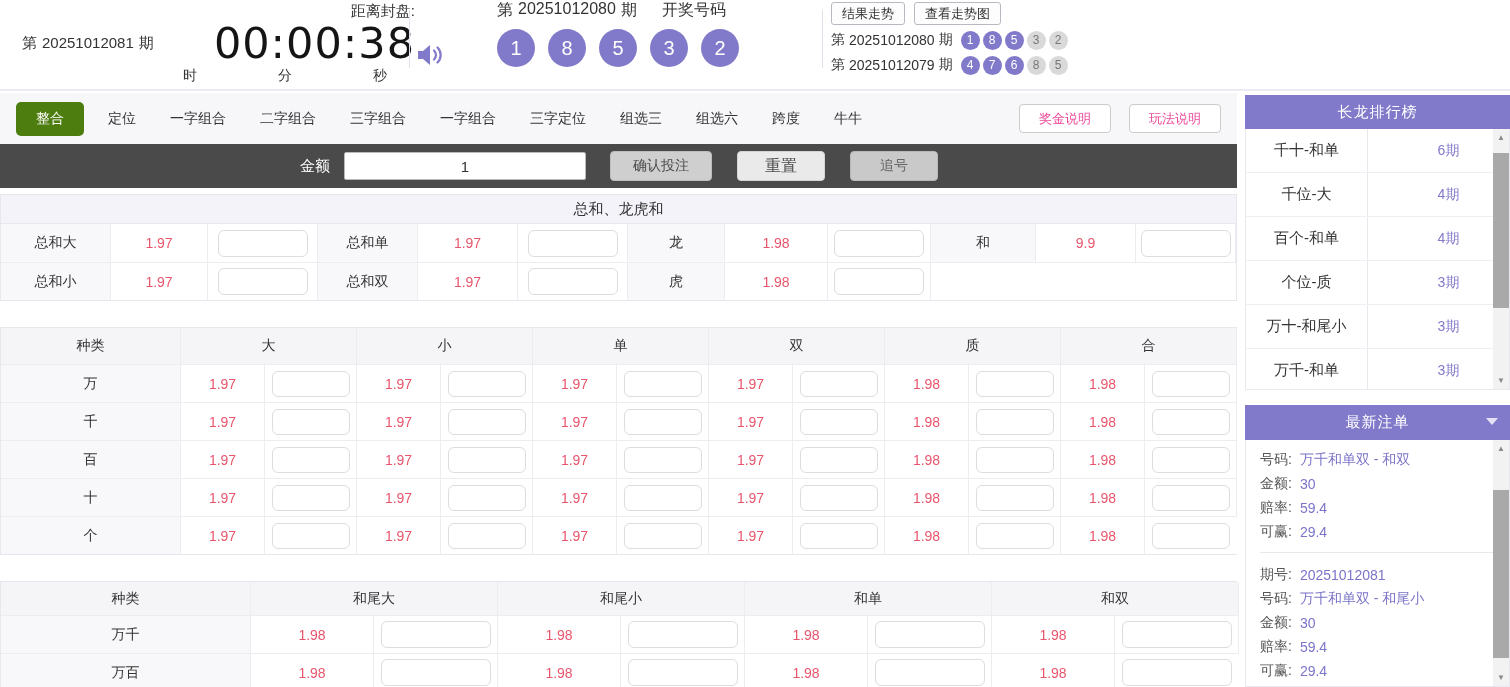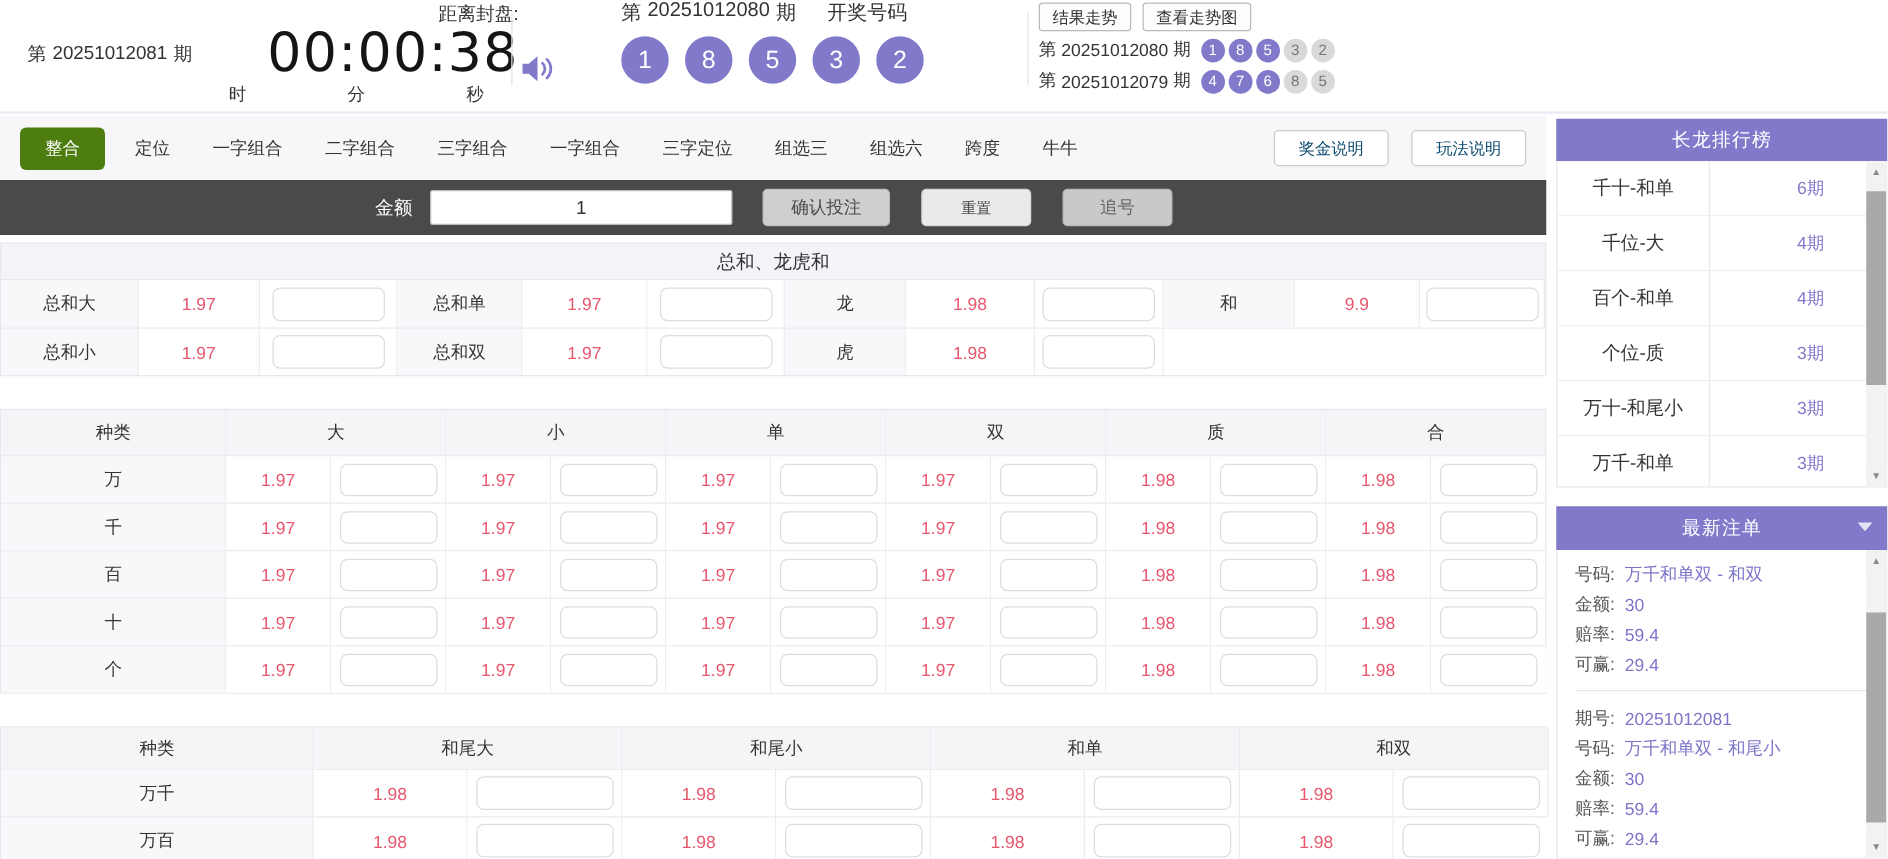--- a/index.html
+++ b/index.html
@@ -44,7 +44,7 @@
   .tab.active { background:#4d7c0f; color:#fff; padding:8px 20px; border-radius:5px; margin-right:24px; }
   .help-btns { margin-left:auto; display:flex; gap:18px; }
   .btn-help { width:92px; height:29px; background:#fff; border:1px solid #ccc; border-radius:4px;
-    font-size:13px; color:#0c4a6e; cursor:pointer; }
+    font-size:13px; color:#ec4899; cursor:pointer; }
 
   .toolbar { height:44px; background:#4a4a4a; display:flex; align-items:center; padding-left:300px; }
   .amount-label { color:#fff; font-size:15px; margin-right:14px; }

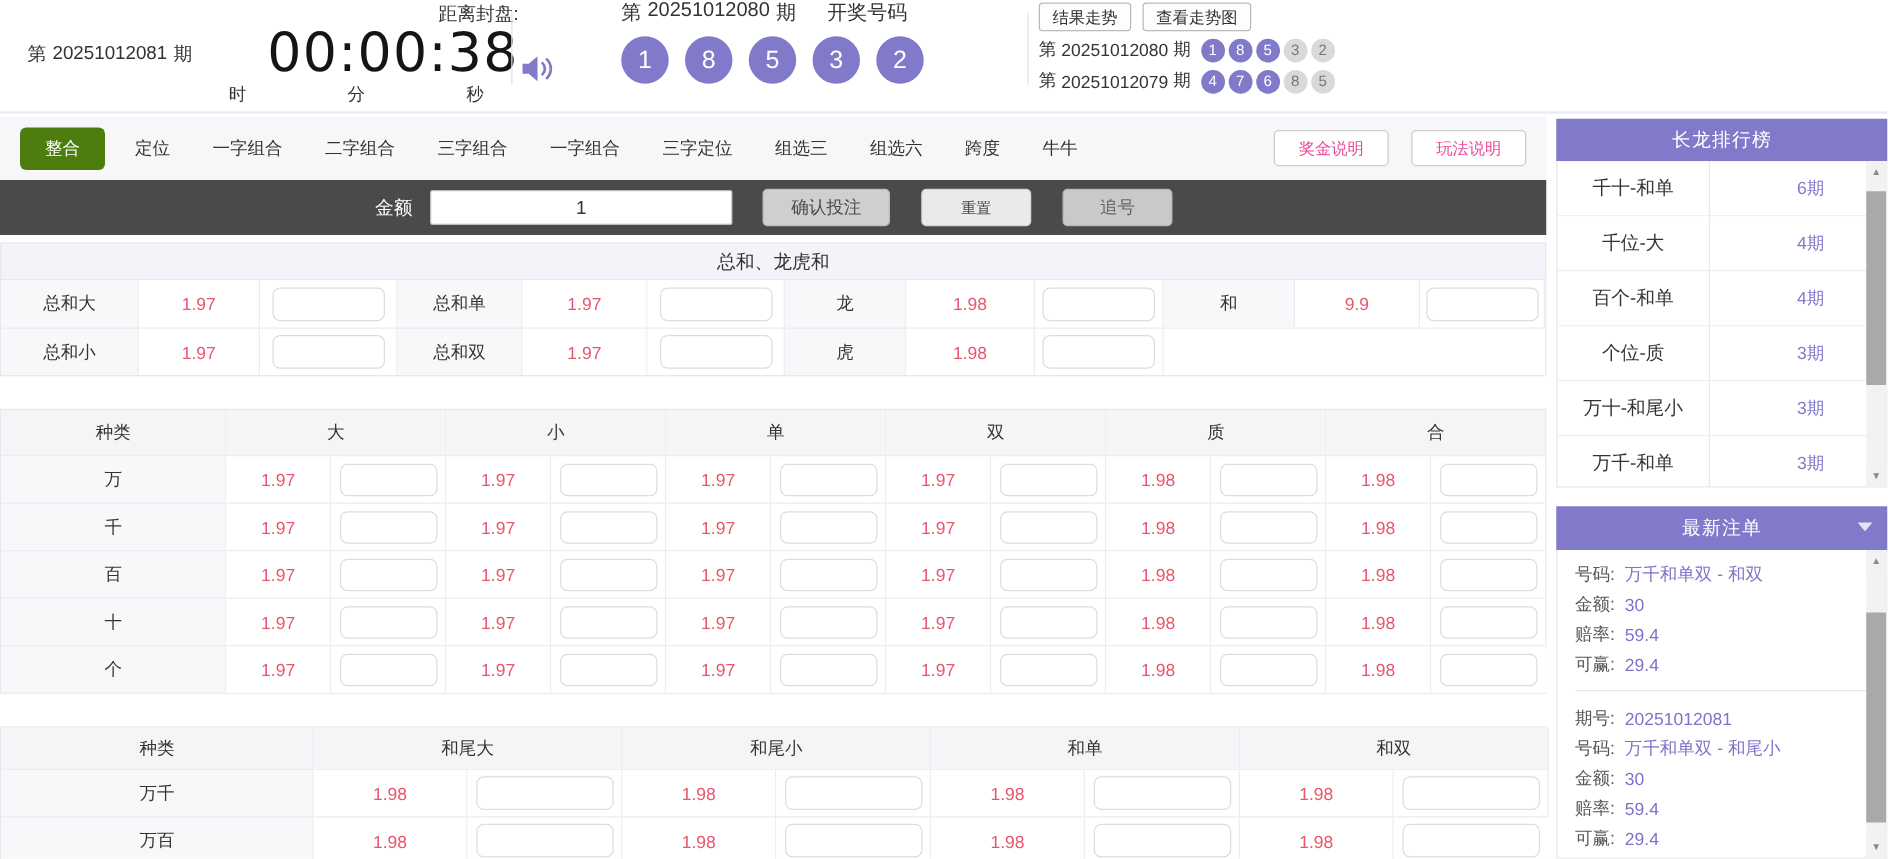--- a/index.html
+++ b/index.html
@@ -53,7 +53,7 @@
   .btn-confirm { margin-left:24px; width:102px; height:30px; background:#cfcfcf; border:1px solid #bdbdbd;
     border-radius:4px; font-size:14px; color:#4a4a4a; cursor:pointer; }
   .btn-reset { margin-left:25px; width:88px; height:30px; background:#eaeaea; border:1px solid #d5d5d5;
-    border-radius:4px; font-size:12px; color:#4a4a4a; cursor:pointer; }
+    border-radius:4px; font-size:16px; color:#4a4a4a; cursor:pointer; }
   .btn-chase { margin-left:25px; width:88px; height:30px; background:#c9c9c9; border:1px solid #b8b8b8;
     border-radius:4px; font-size:14px; color:#666; cursor:pointer; }
 

